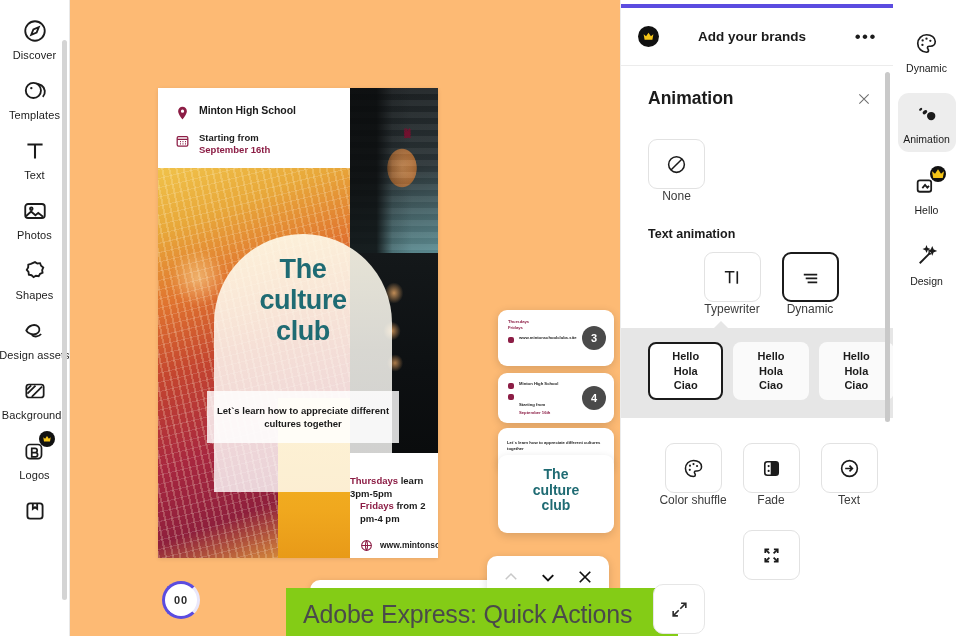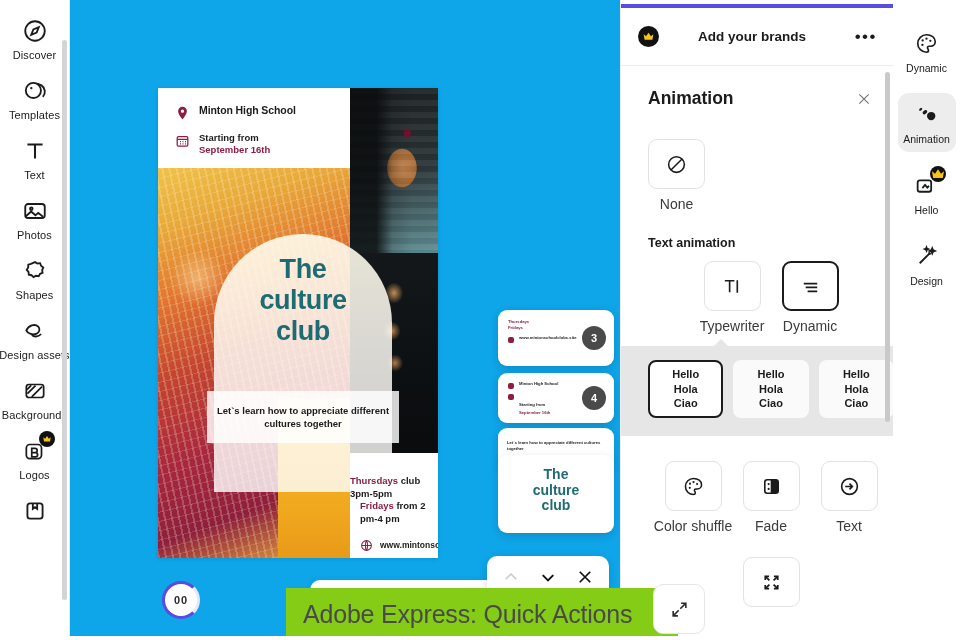--- a/index.html
+++ b/index.html
@@ -42,7 +42,7 @@
   
   .canvas-area {
     position: absolute; left: 70px; top: 0; width: 550px; height: 640px;
-    background: #0ea5e9; overflow: hidden;
+    background: #fdba74; overflow: hidden;
   }
 
   

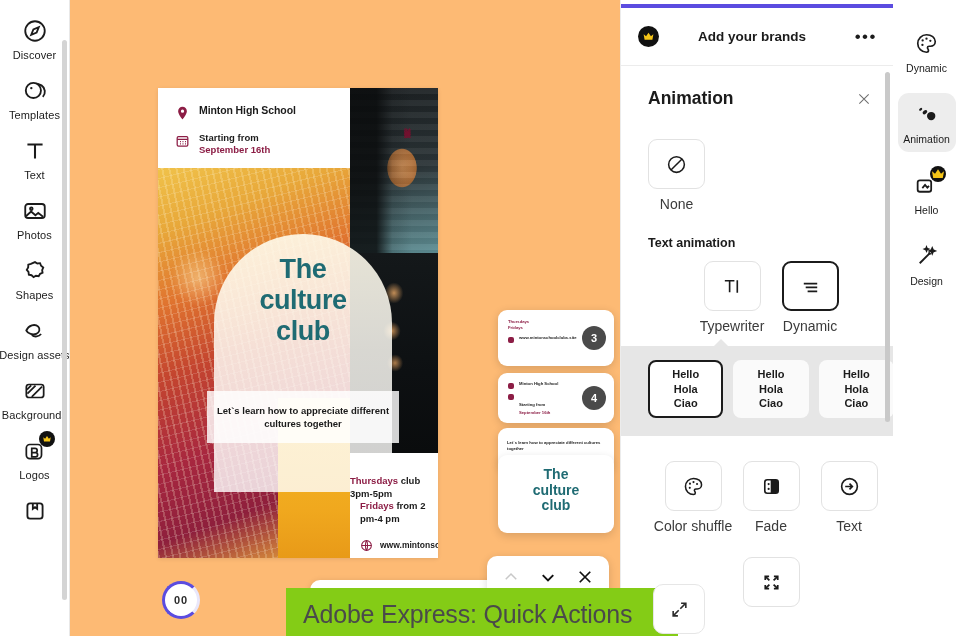--- a/index.html
+++ b/index.html
@@ -206,7 +206,7 @@
   }
   .tile-box.sel { border: 2px solid #1b1b1b; }
   .tile-box svg { width: 23px; height: 23px; display: block; }
-  .tile-label { font-size: 14px; color: #3b3b3b; margin-top: 7px; white-space: nowrap; }
+  .tile-label { font-size: 12px; color: #3b3b3b; white-space: nowrap; }
 
   .none-wrap { padding: 30px 0 0 27px; }
   .section-label { padding: 24px 0 0 27px; font-size: 12.5px; font-weight: 600; color: #1b1b1b; }

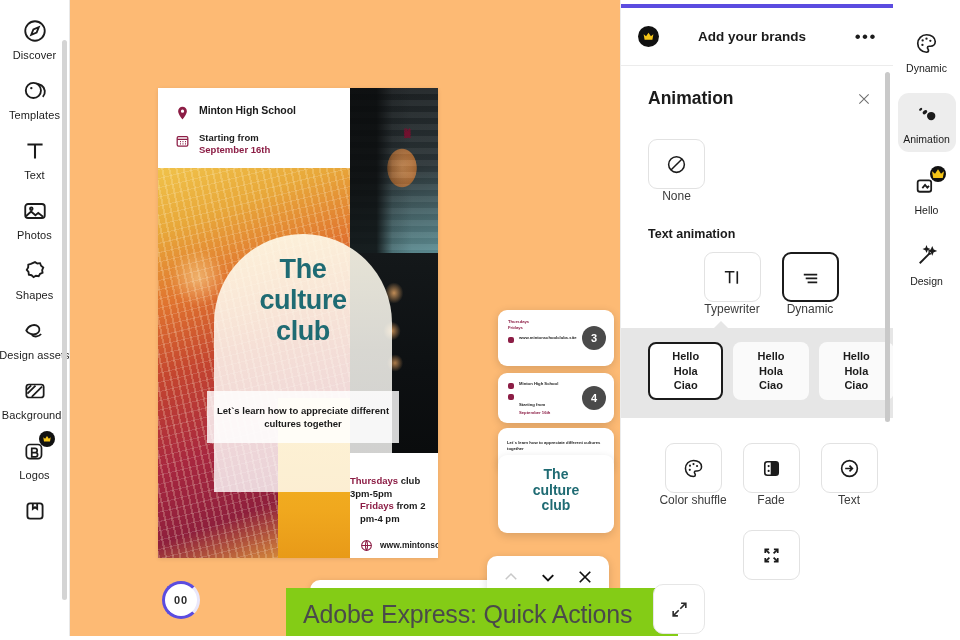--- a/index.html
+++ b/index.html
@@ -418,7 +418,7 @@
 
       <div class="poster-foot">
         <div class="pf-l1">
-          <span class="hl">Thursdays</span><span> club 3pm-5pm</span>
+          <span class="hl">Thursdays</span><span> learn 3pm-5pm</span>
         </div>
         <div class="pf-l2">
           <span class="hl">Fridays</span><span> from 2 pm-4 pm</span>

